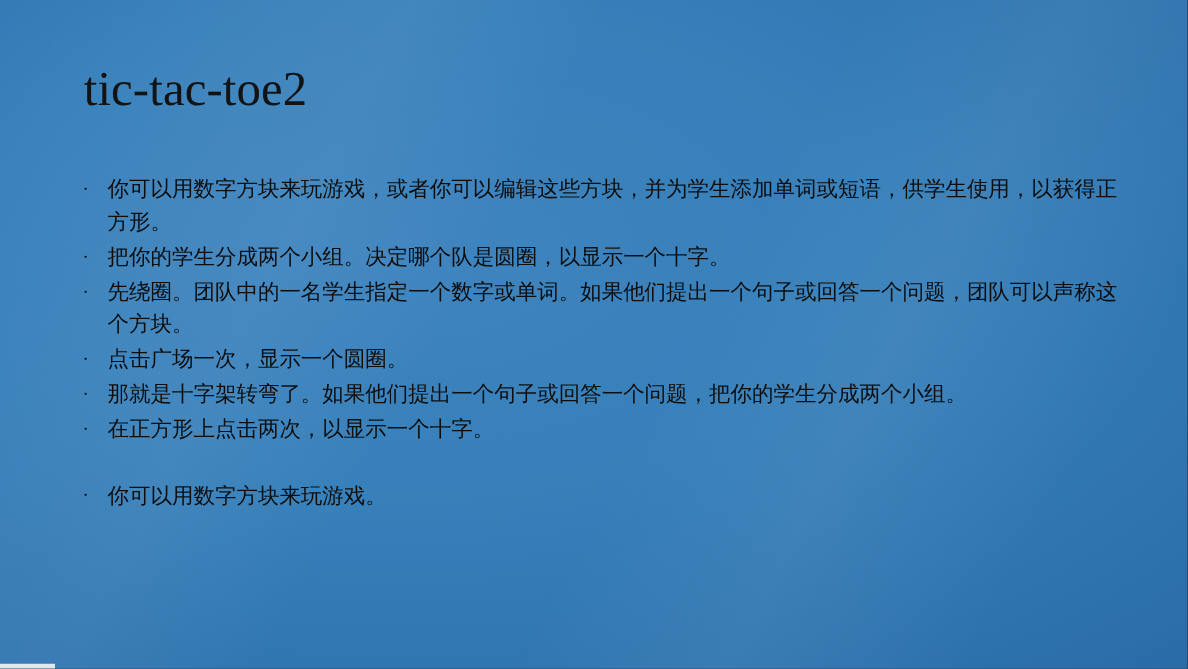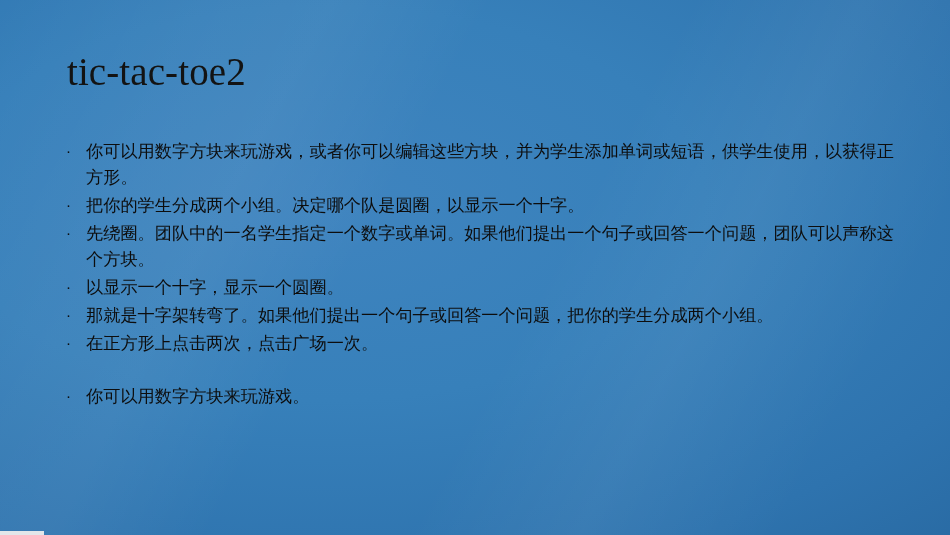--- a/index.html
+++ b/index.html
@@ -114,7 +114,7 @@
 
     <div class="bullet-row">
       <span class="bullet-mark">·</span>
-      <span class="bullet-text">以显示一个十字，显示一个圆圈。</span>
+      <span class="bullet-text">点击广场一次，显示一个圆圈。</span>
     </div>
 
     <div class="bullet-row">

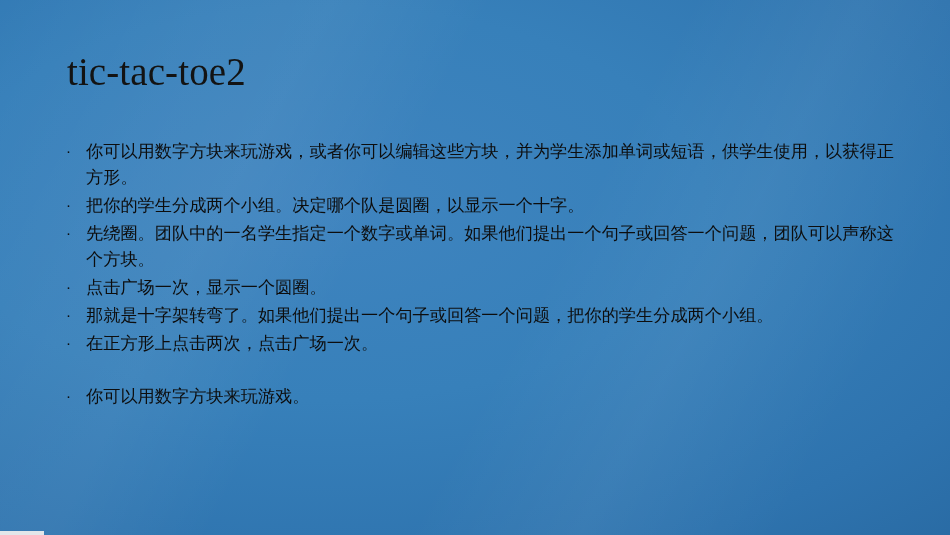--- a/index.html
+++ b/index.html
@@ -124,7 +124,7 @@
 
     <div class="bullet-row">
       <span class="bullet-mark">·</span>
-      <span class="bullet-text">在正方形上点击两次，点击广场一次。</span>
+      <span class="bullet-text">在正方形上点击两次，以显示一个十字。</span>
     </div>
 
     <div class="bullet-row gap-before">

